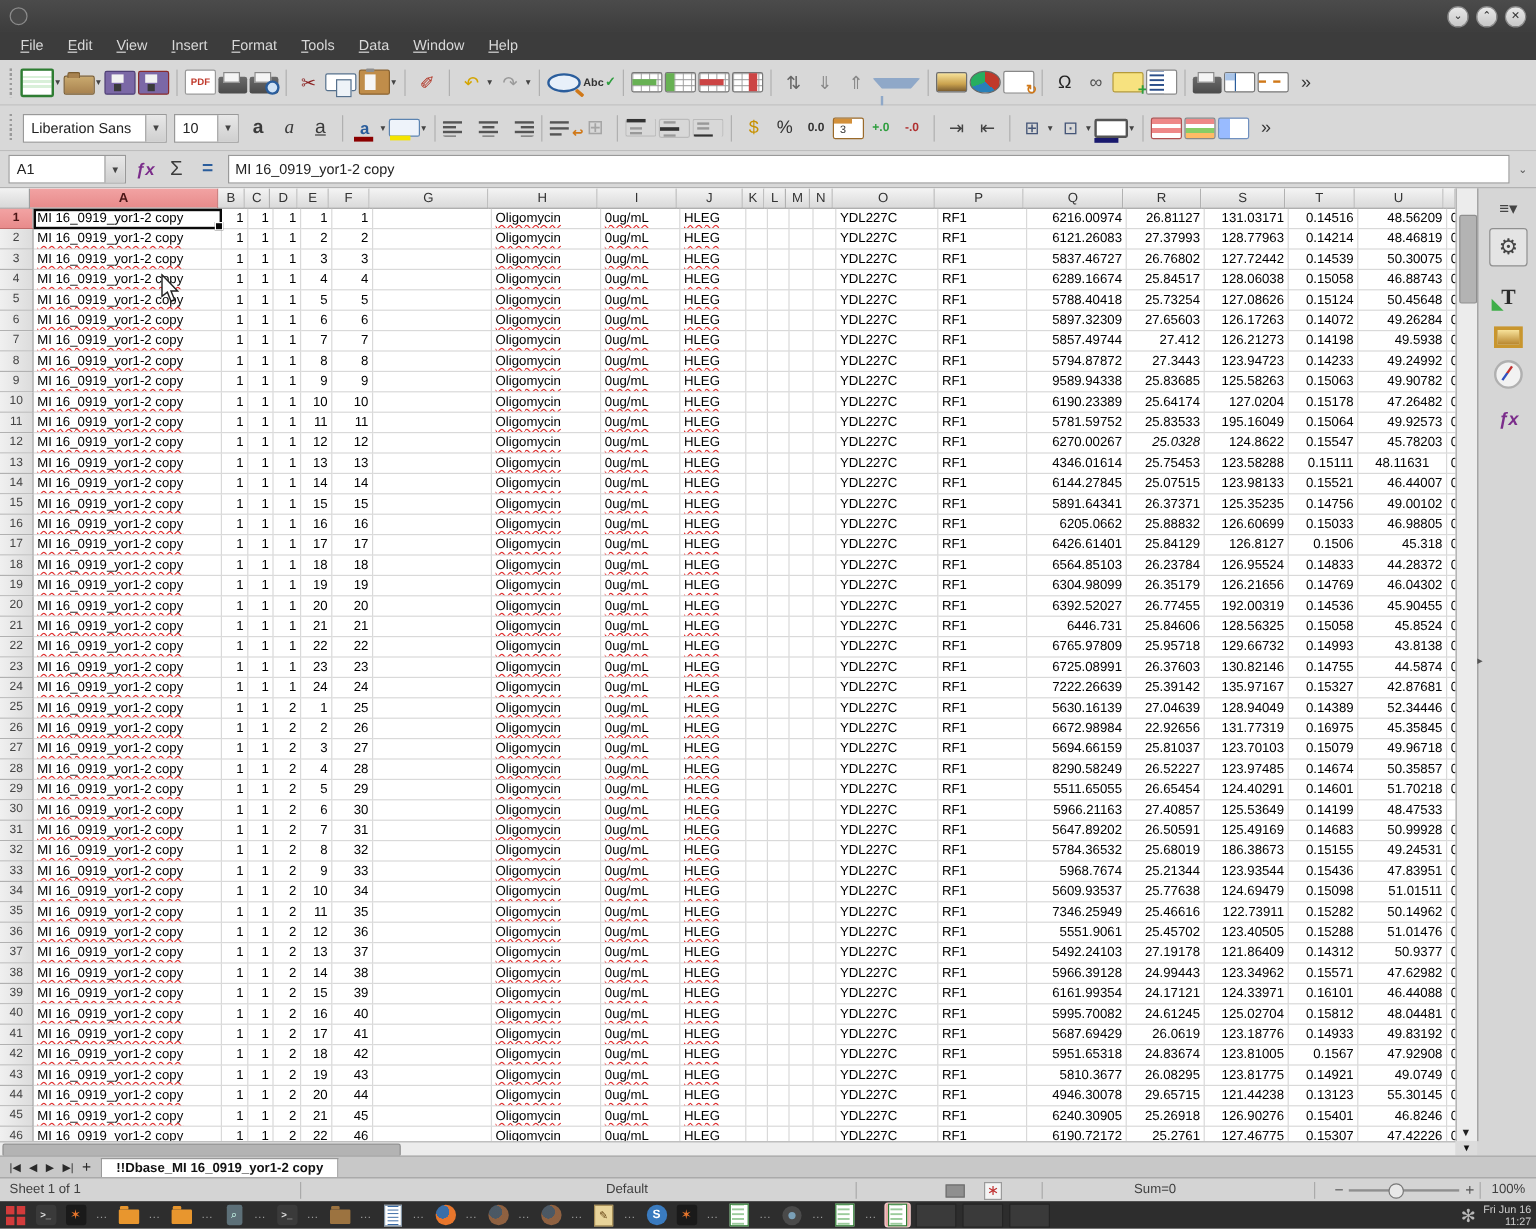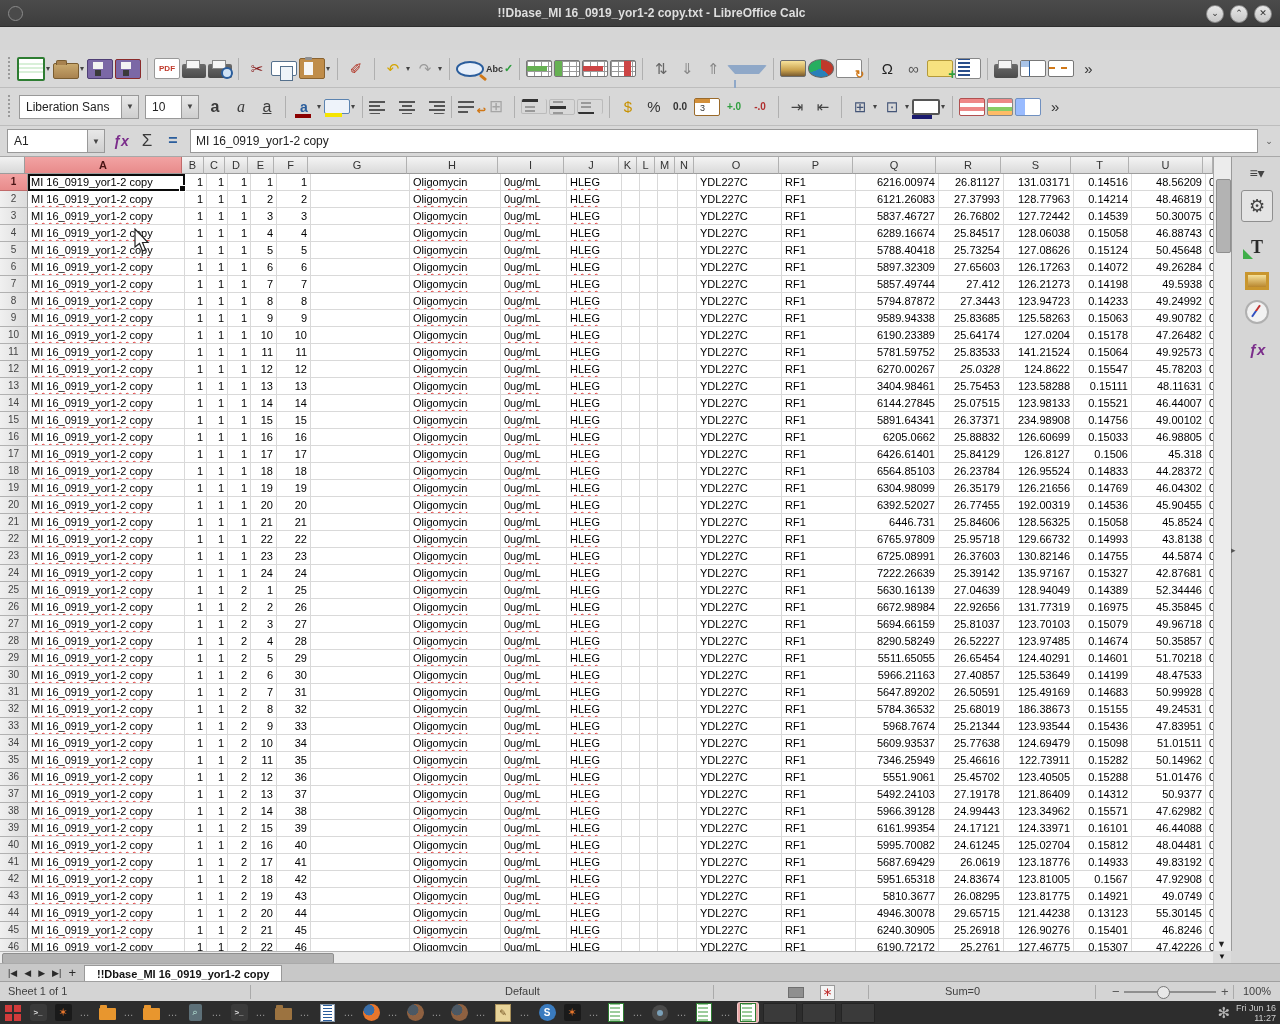--- a/index.html
+++ b/index.html
@@ -213,7 +213,6 @@
 
   <div class="titlebar">
     <div class="winmenu"></div>
-    <div class="title-text">!!Dbase_MI 16_0919_yor1-2 copy.txt - LibreOffice Calc</div>
     <div class="winbtns">
         <span class="wbtn">⌄</span>
         <span class="wbtn">⌃</span>

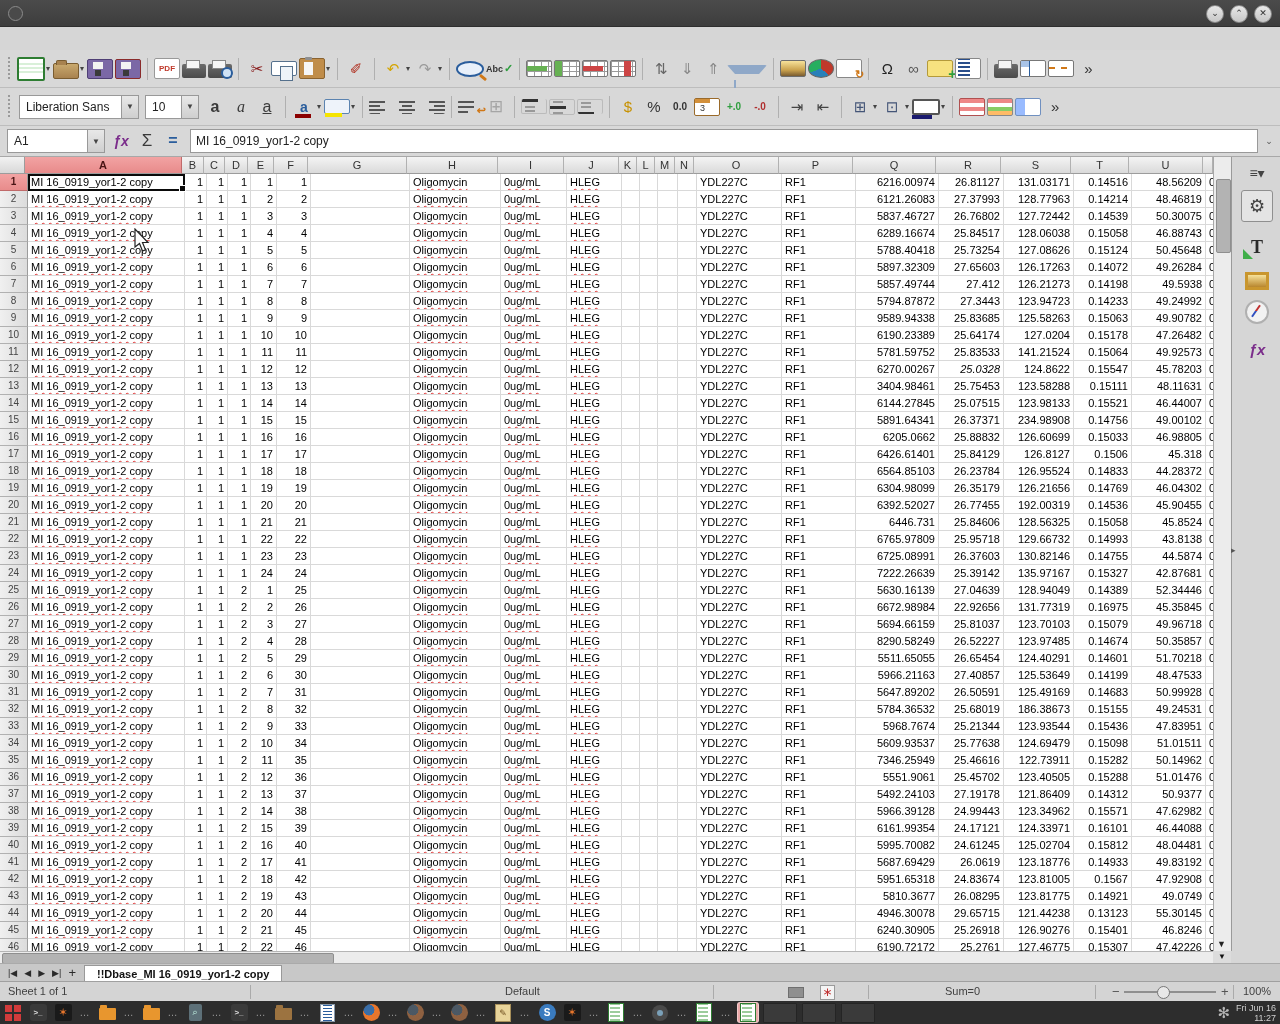--- a/index.html
+++ b/index.html
@@ -220,6 +220,17 @@
       </div>
   </div>
 
+  <div class="menubar">
+      <span class="menu-item">File</span>
+      <span class="menu-item">Edit</span>
+      <span class="menu-item">View</span>
+      <span class="menu-item">Insert</span>
+      <span class="menu-item">Format</span>
+      <span class="menu-item">Tools</span>
+      <span class="menu-item">Data</span>
+      <span class="menu-item">Window</span>
+      <span class="menu-item">Help</span>
+    </div>
 
   <div class="toolbar tb1">
     <span class="grip"></span>

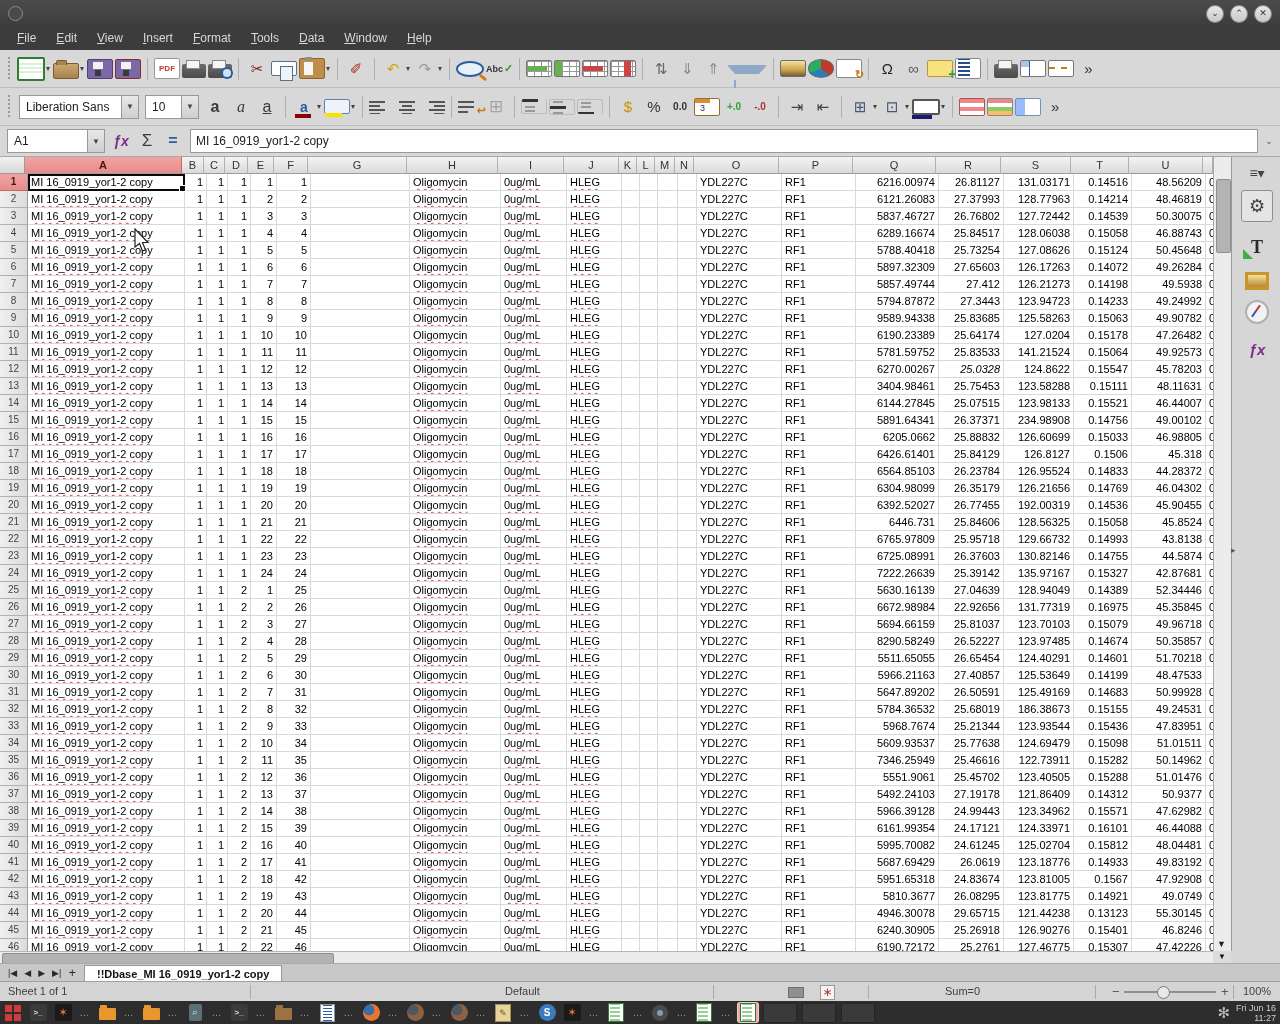--- a/index.html
+++ b/index.html
@@ -651,7 +651,7 @@
             <div class="cell" style="width: 74px;">RF1</div>
             <div class="cell num" style="width: 83px;">5781.59752</div>
             <div class="cell num" style="width: 65px;">25.83533</div>
-            <div class="cell num" style="width: 70px;">141.21524</div>
+            <div class="cell num" style="width: 70px;">195.16049</div>
             <div class="cell num" style="width: 58px;">0.15064</div>
             <div class="cell num" style="width: 74px;">49.92573</div>
             <div class="cell" style="width: 10px;">0.</div>

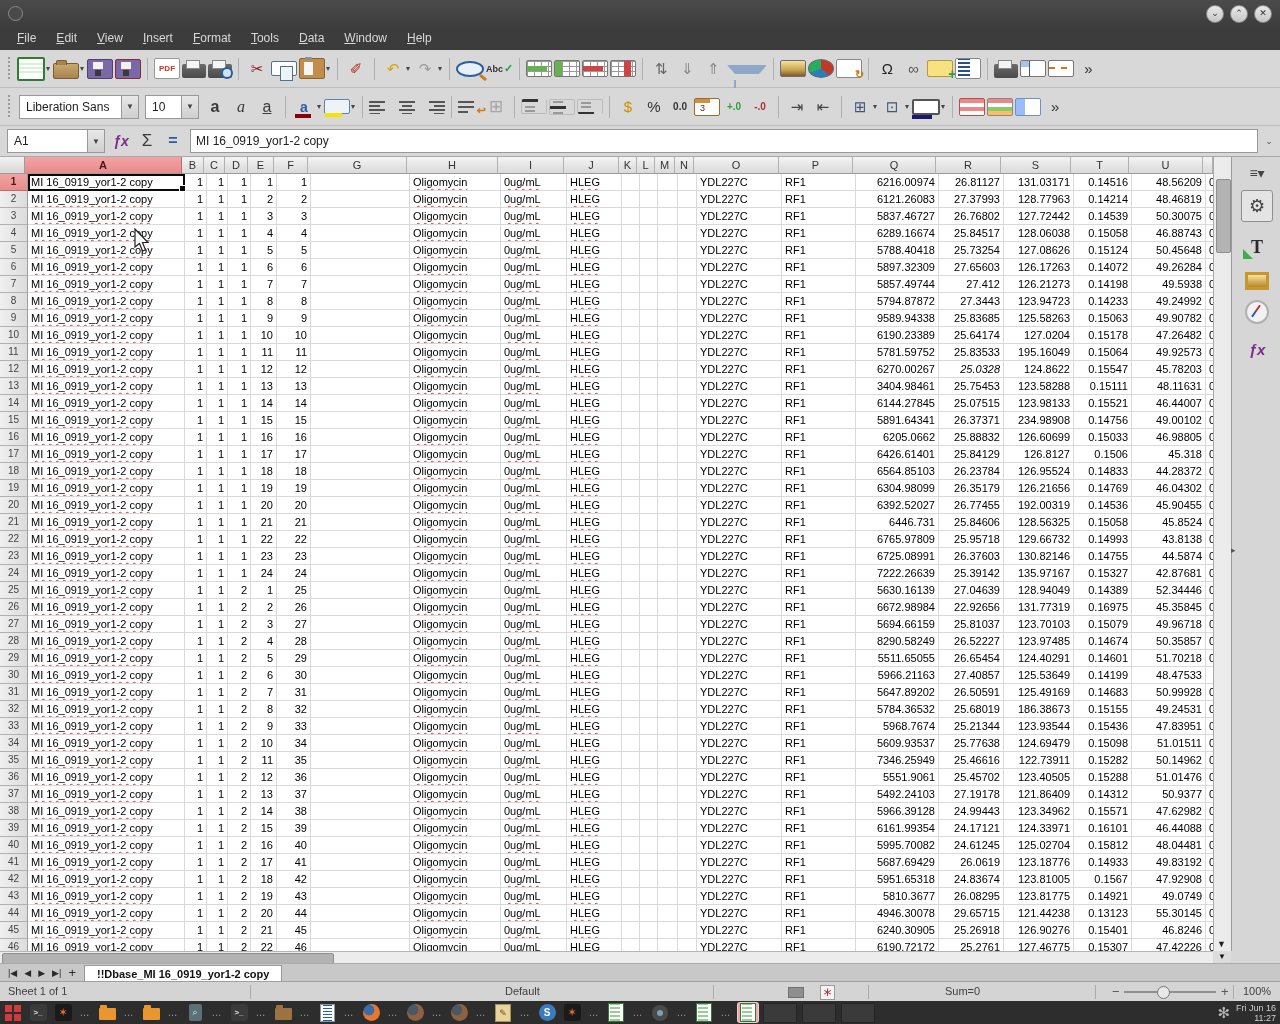--- a/index.html
+++ b/index.html
@@ -699,7 +699,7 @@
             <div class="cell" style="width: 19px;"></div>
             <div class="cell" style="width: 85px;">YDL227C</div>
             <div class="cell" style="width: 74px;">RF1</div>
-            <div class="cell num" style="width: 83px;">3404.98461</div>
+            <div class="cell num" style="width: 83px;">4346.01614</div>
             <div class="cell num" style="width: 65px;">25.75453</div>
             <div class="cell num" style="width: 70px;">123.58288</div>
             <div class="cell num" style="width: 58px;">0.15111</div>

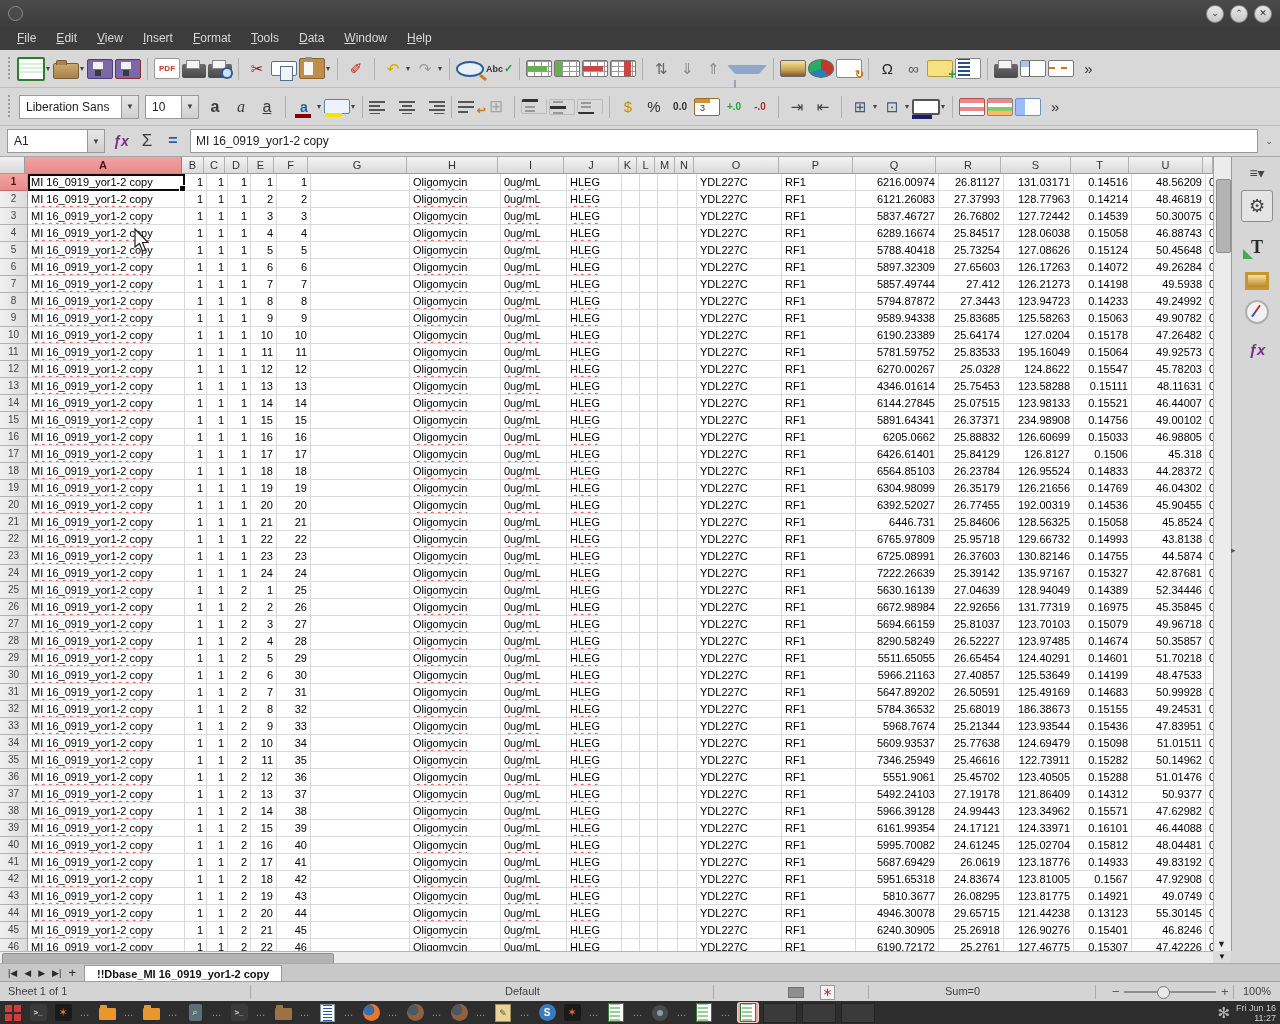--- a/index.html
+++ b/index.html
@@ -703,7 +703,7 @@
             <div class="cell num" style="width: 65px;">25.75453</div>
             <div class="cell num" style="width: 70px;">123.58288</div>
             <div class="cell num" style="width: 58px;">0.15111</div>
-            <div class="cell num" style="width: 74px;">48.11631</div>
+            <div class="cell num" style="width: 74px; text-align: center;">48.11631</div>
             <div class="cell" style="width: 10px;">0.</div>
           </div>
           <div class="grow">

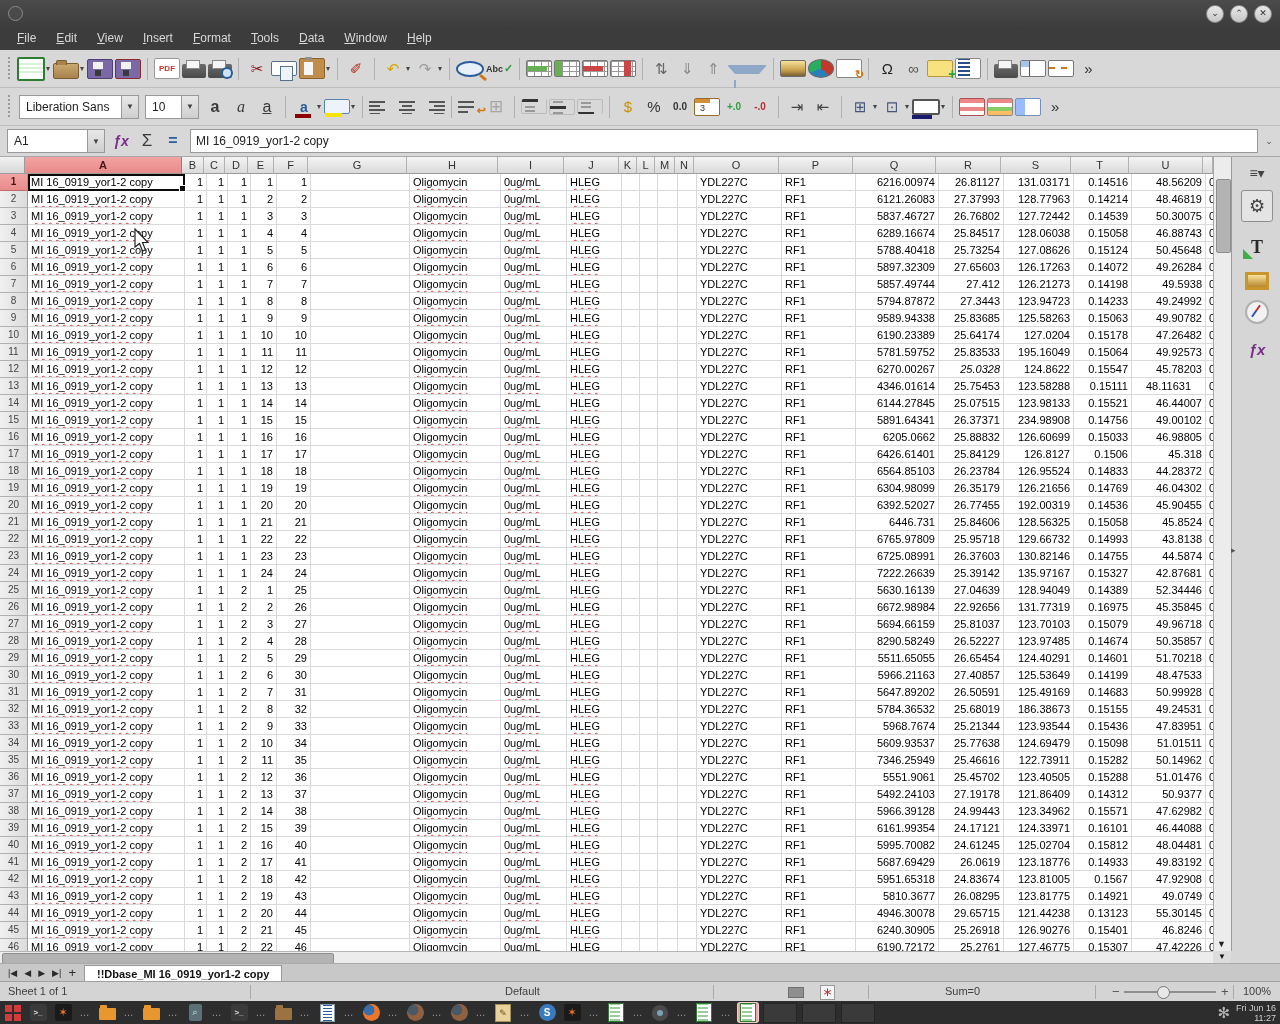--- a/index.html
+++ b/index.html
@@ -751,7 +751,7 @@
             <div class="cell" style="width: 74px;">RF1</div>
             <div class="cell num" style="width: 83px;">5891.64341</div>
             <div class="cell num" style="width: 65px;">26.37371</div>
-            <div class="cell num" style="width: 70px;">234.98908</div>
+            <div class="cell num" style="width: 70px;">125.35235</div>
             <div class="cell num" style="width: 58px;">0.14756</div>
             <div class="cell num" style="width: 74px;">49.00102</div>
             <div class="cell" style="width: 10px;">0.</div>

